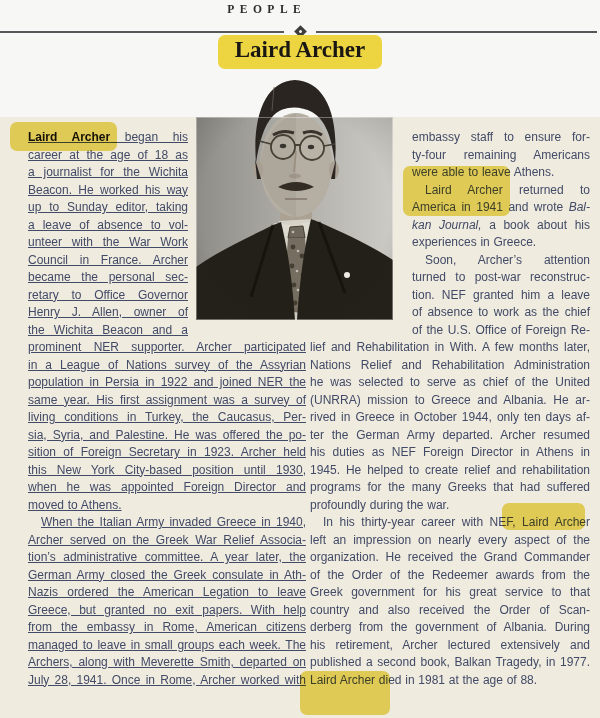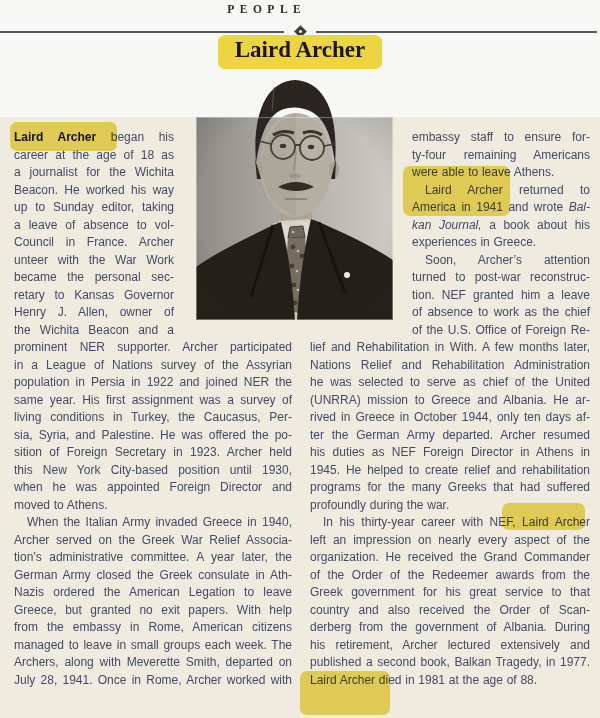--- a/index.html
+++ b/index.html
@@ -19,7 +19,7 @@
          font-family:"Liberation Serif",serif;font-weight:bold;font-size:23px;color:#1a1713;}
   .col{position:absolute;top:129px;font-size:12px;line-height:17.5px;color:#414a66;
        word-spacing:0.4px;}
-  #col-left{left:14px;width:278px;}
+  #col-left{left:28px;width:278px;text-decoration:underline;}
   #col-right{left:310px;width:280px;}
   .ln{height:17.5px;text-align:justify;text-align-last:justify;white-space:nowrap;}
   .ln.end{text-align-last:left;}

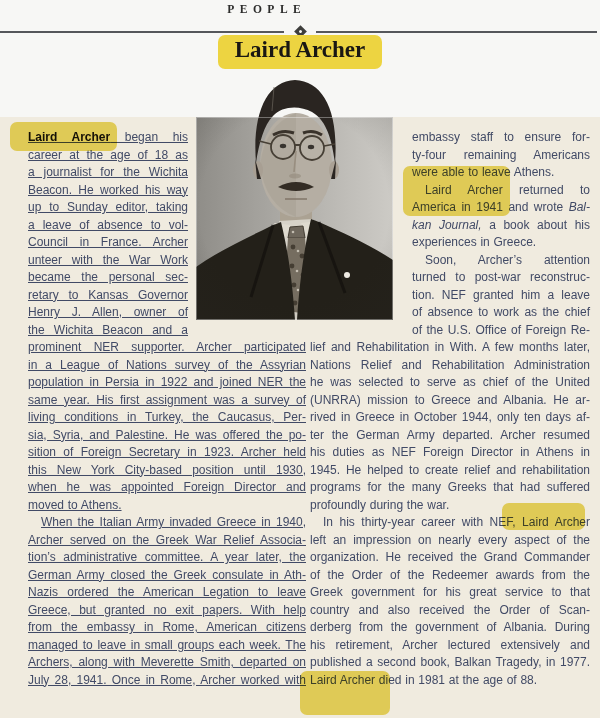--- a/index.html
+++ b/index.html
@@ -148,8 +148,8 @@
       <div class="ln nw"><span>Beacon. He worked his way</span></div>
       <div class="ln nw"><span>up to Sunday editor, taking</span></div>
       <div class="ln nw"><span>a leave of absence to vol-</span></div>
+      <div class="ln nw"><span>unteer with the War Work</span></div>
       <div class="ln nw"><span>Council in France. Archer</span></div>
-      <div class="ln nw"><span>unteer with the War Work</span></div>
       <div class="ln nw"><span>became the personal sec-</span></div>
       <div class="ln nw"><span>retary to Kansas Governor</span></div>
       <div class="ln nw"><span>Henry J. Allen, owner of</span></div>

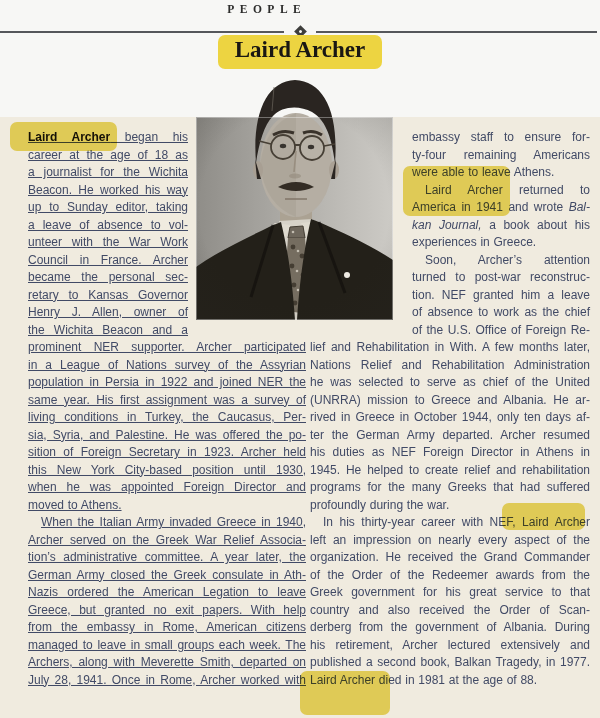--- a/index.html
+++ b/index.html
@@ -151,7 +151,7 @@
       <div class="ln nw"><span>unteer with the War Work</span></div>
       <div class="ln nw"><span>Council in France. Archer</span></div>
       <div class="ln nw"><span>became the personal sec-</span></div>
-      <div class="ln nw"><span>retary to Kansas Governor</span></div>
+      <div class="ln nw"><span>retary to Office Governor</span></div>
       <div class="ln nw"><span>Henry J. Allen, owner of</span></div>
       <div class="ln nw"><span>the Wichita Beacon and a</span></div>
       <div class="ln wd"><span>prominent NER supporter. Archer participated</span></div>

